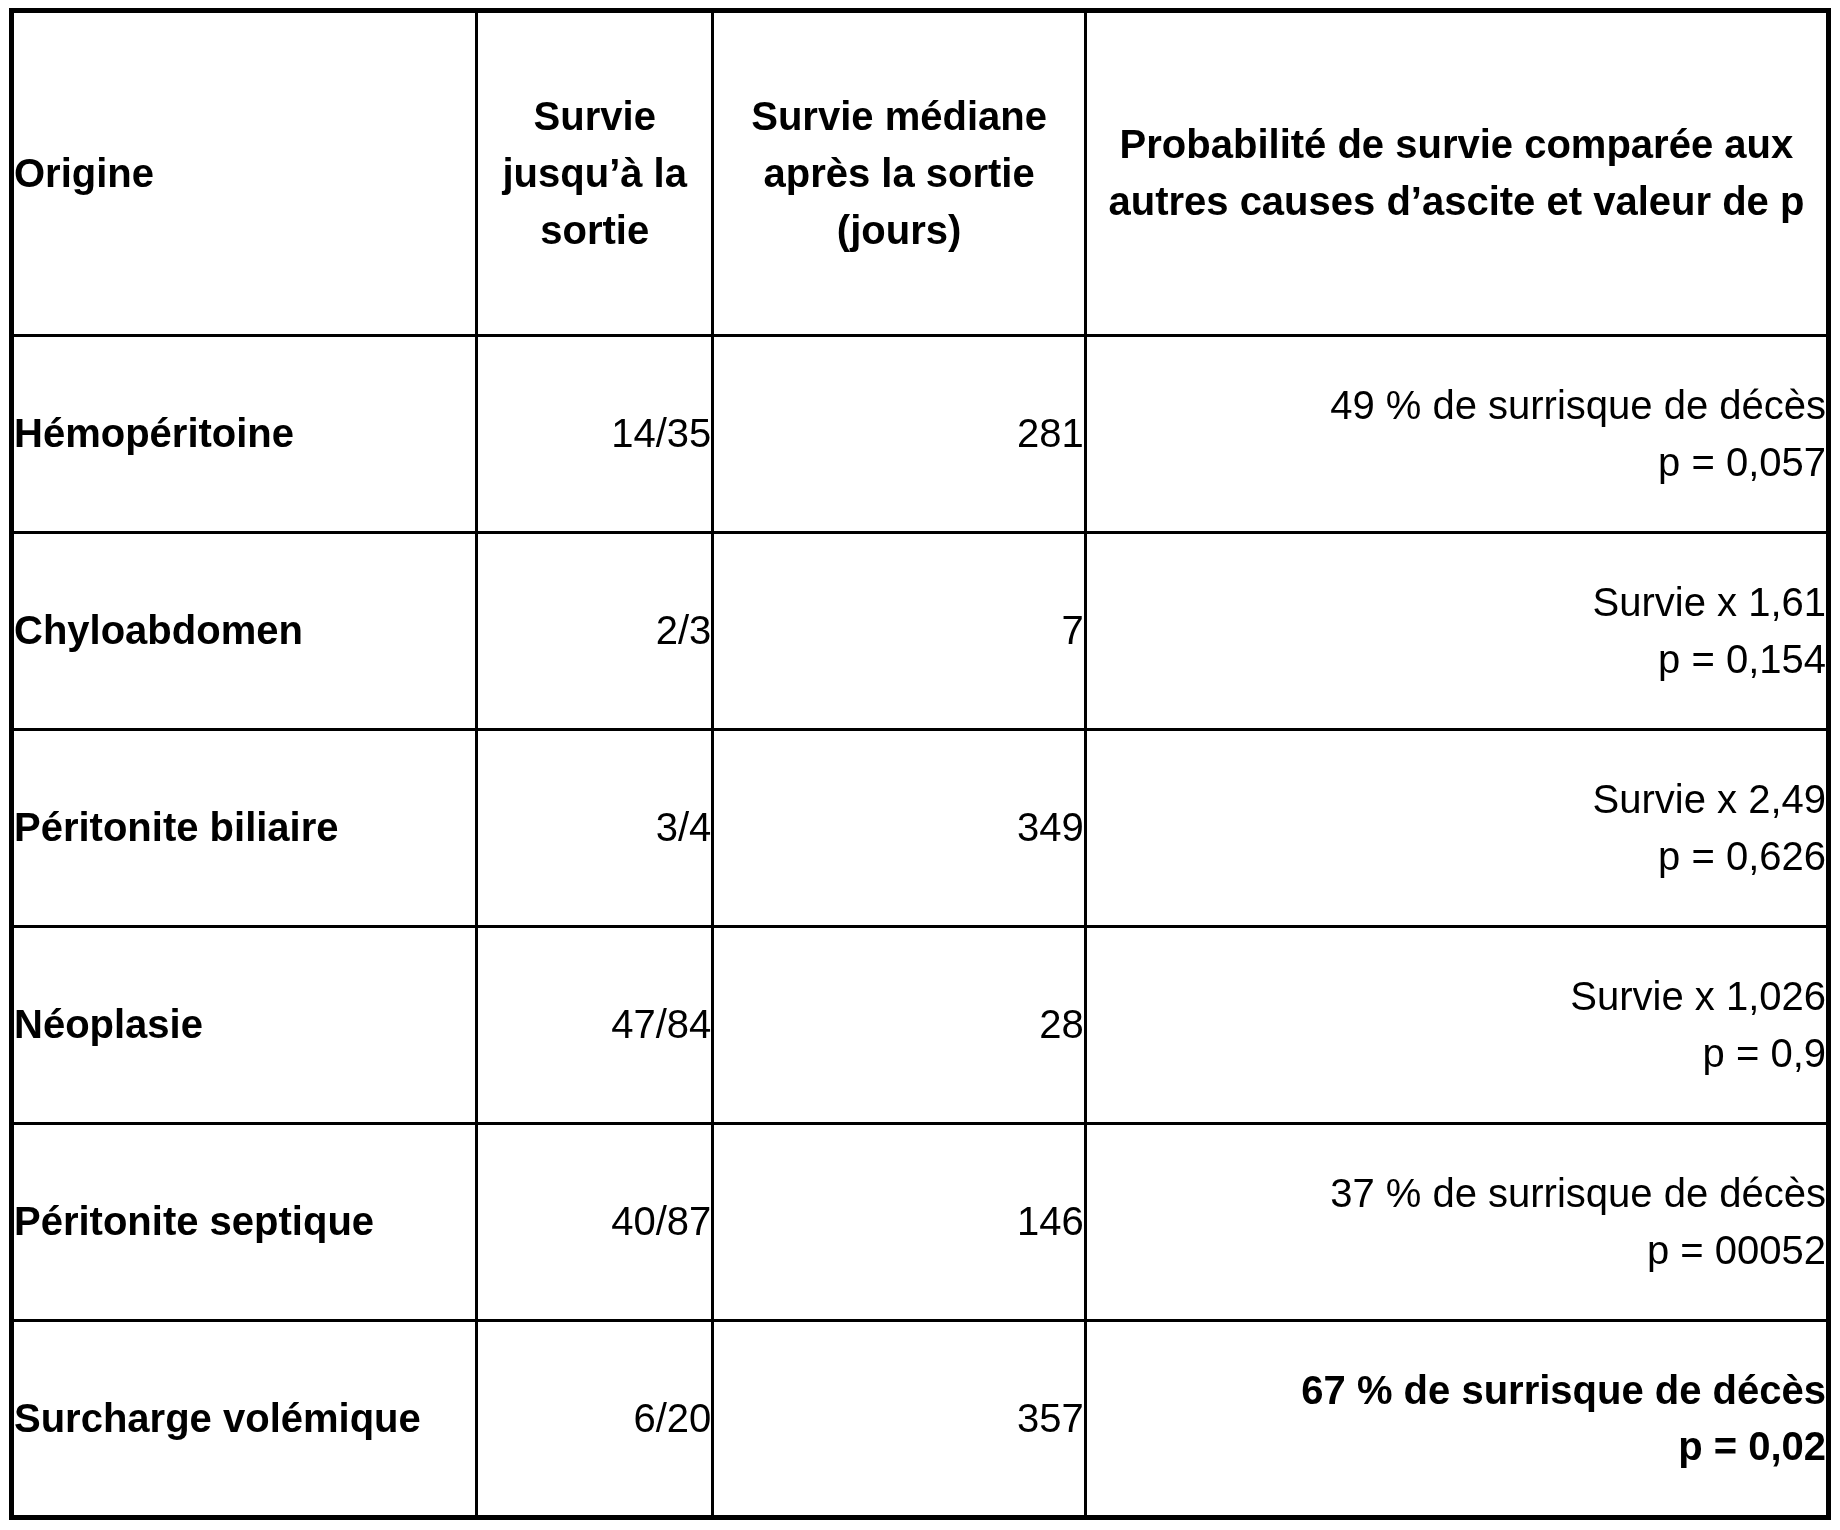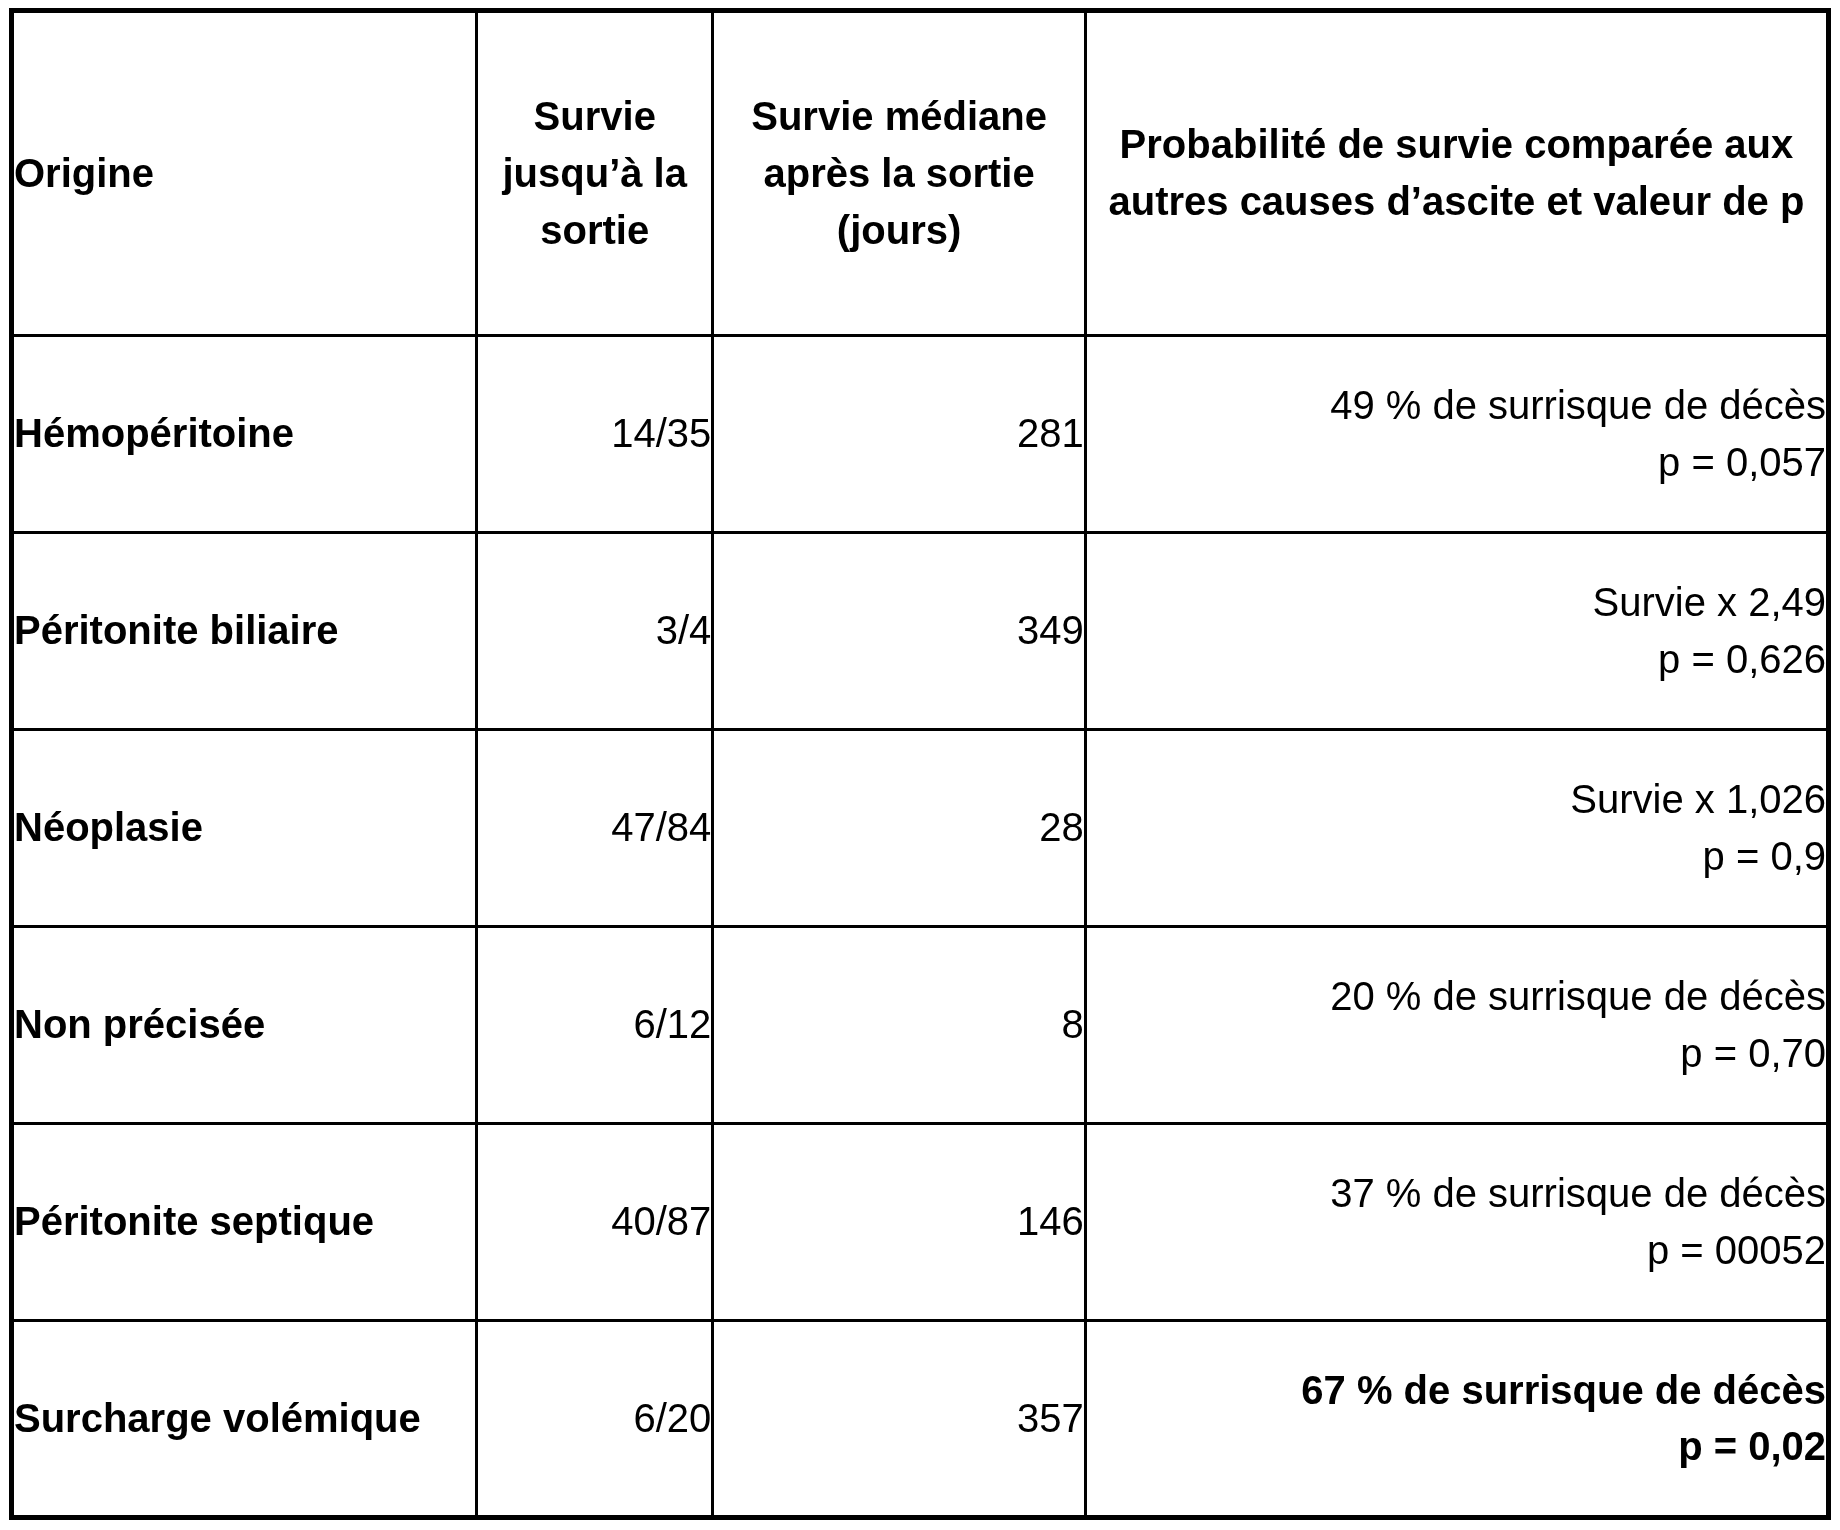--- a/index.html
+++ b/index.html
@@ -111,6 +111,15 @@
       </td>
     </tr>
 
+    <tr class="data-row">
+      <td class="c1">Chyloabdomen</td>
+      <td class="c2">2/3</td>
+      <td class="c3">7</td>
+      <td class="c4">
+        <div>Survie x 1,61</div>
+        <div>p = 0,154</div>
+      </td>
+    </tr>
 
     <tr class="data-row">
       <td class="c1">Péritonite biliaire</td>

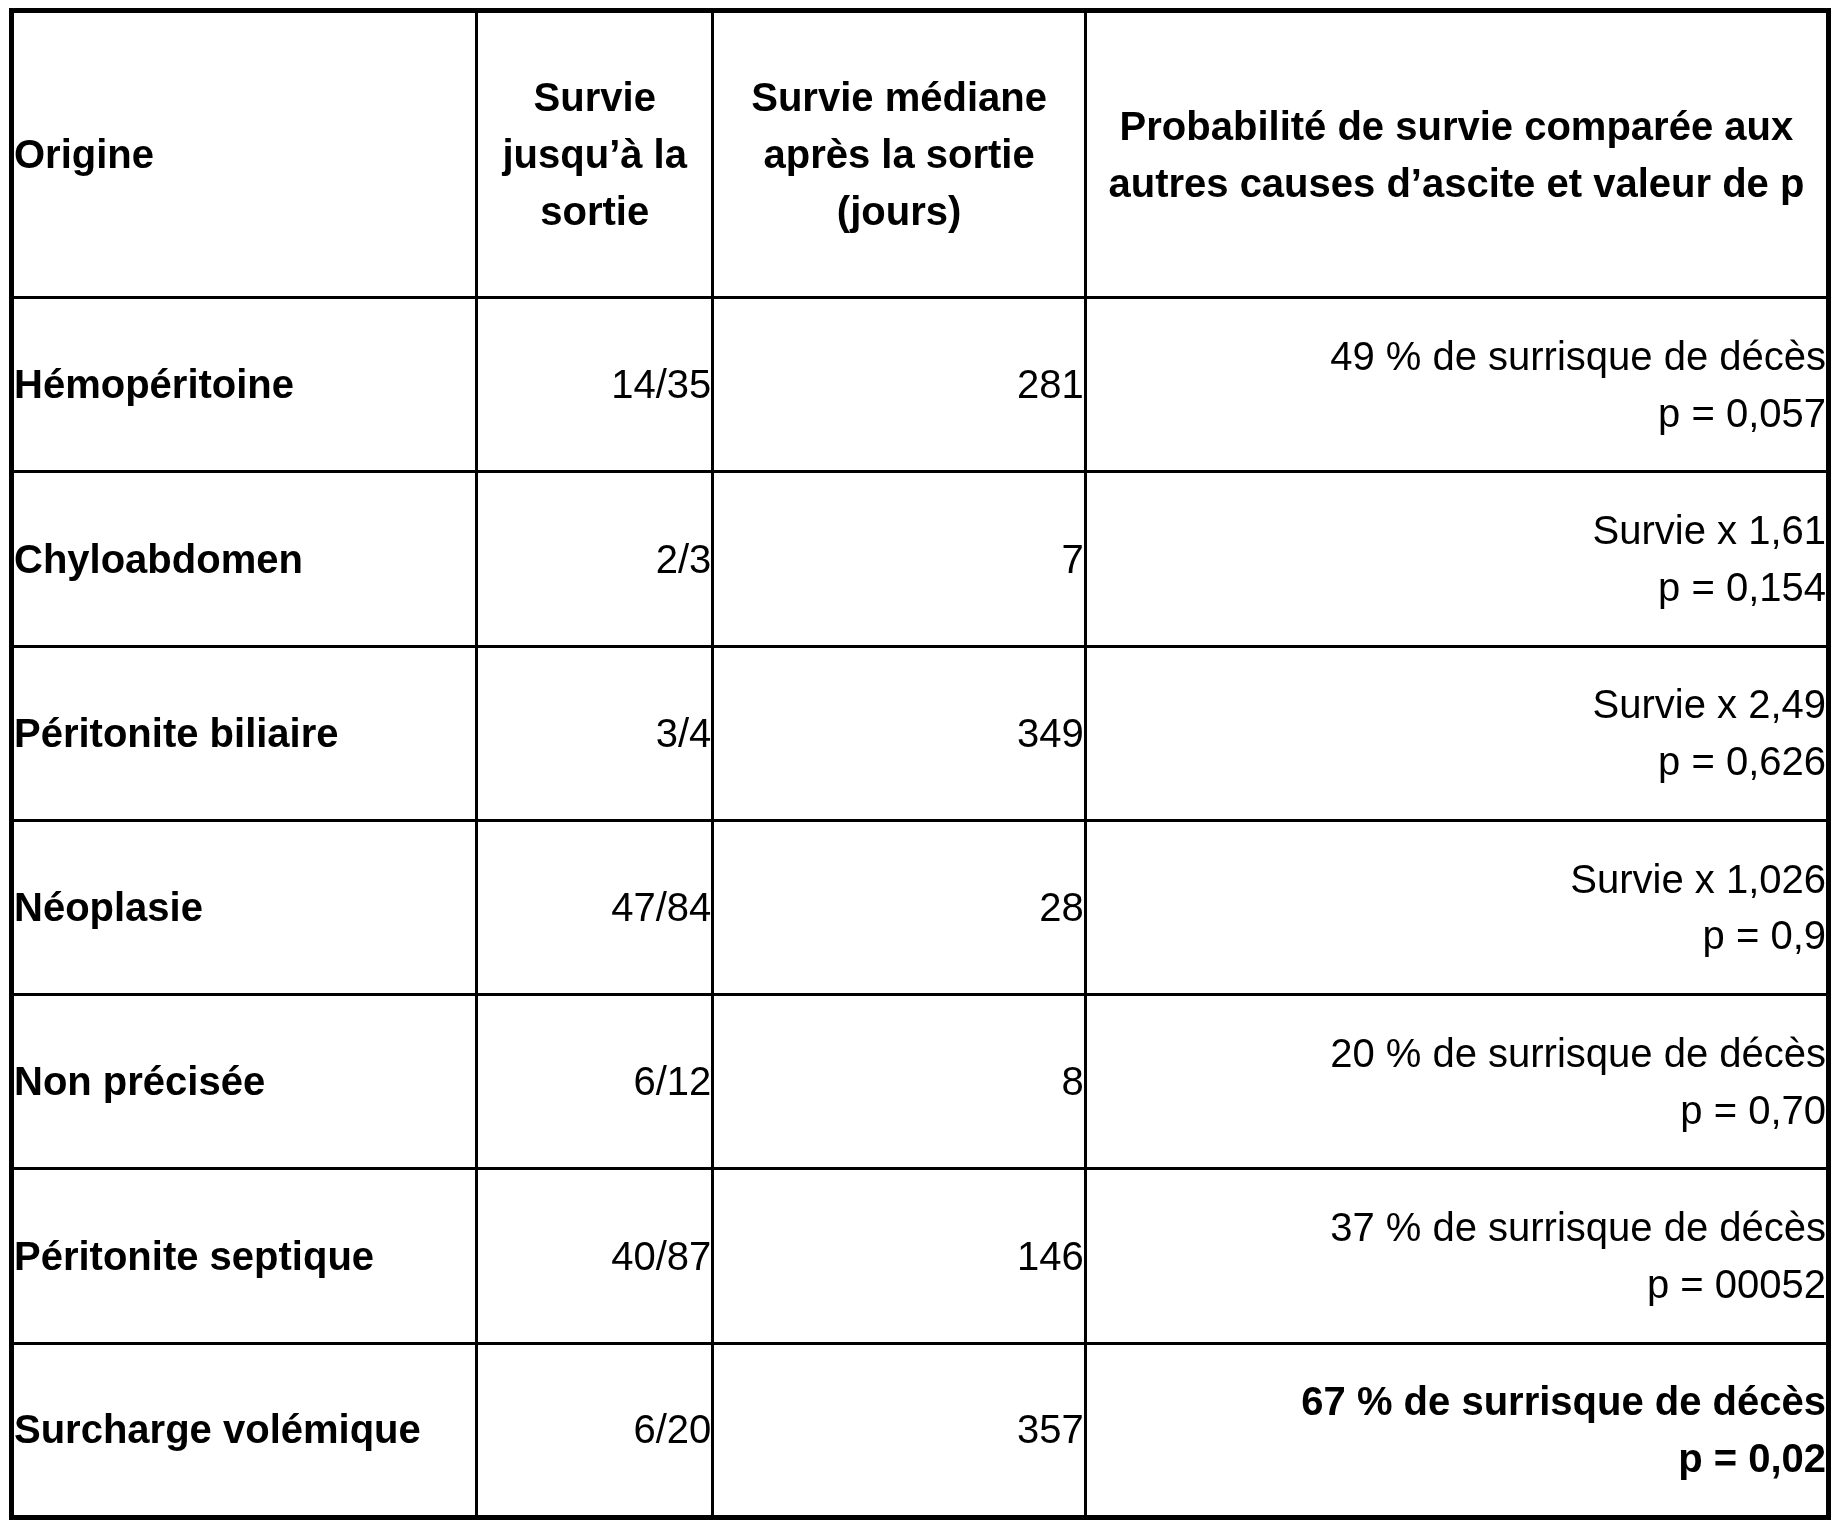--- a/index.html
+++ b/index.html
@@ -144,15 +144,6 @@
 
 
 
-    <tr class="data-row">
-      <td class="c1">Non précisée</td>
-      <td class="c2">6/12</td>
-      <td class="c3">8</td>
-      <td class="c4">
-        <div>20 % de surrisque de décès</div>
-        <div>p = 0,70</div>
-      </td>
-    </tr>
 
     <tr class="data-row">
       <td class="c1">Péritonite septique</td>

